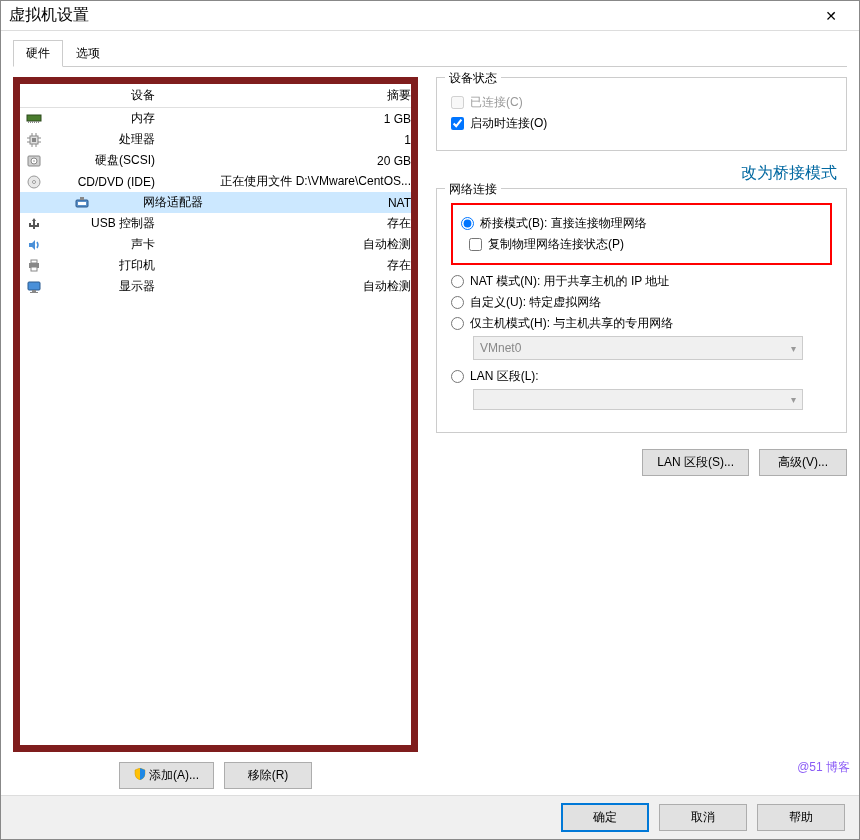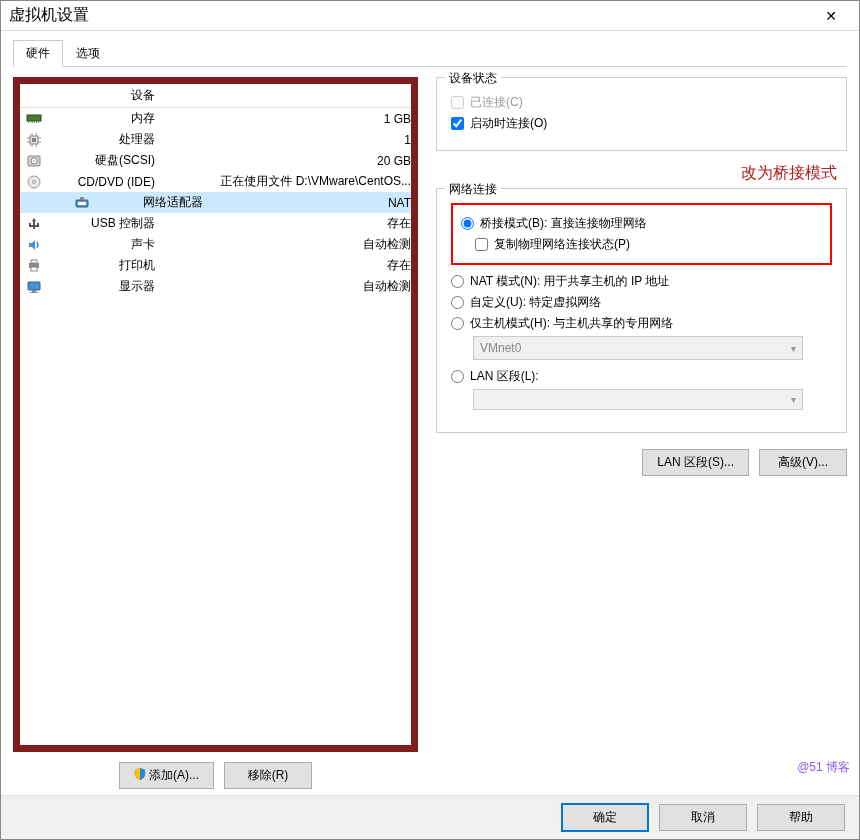--- a/index.html
+++ b/index.html
@@ -64,6 +64,7 @@
         <div class="device-list">
           <div class="list-header">
             <div class="col-device">设备</div>
+            <div class="col-summary">摘要</div>
           </div>
           <div class="list-body" id="device-rows">
               <div class="list-row">

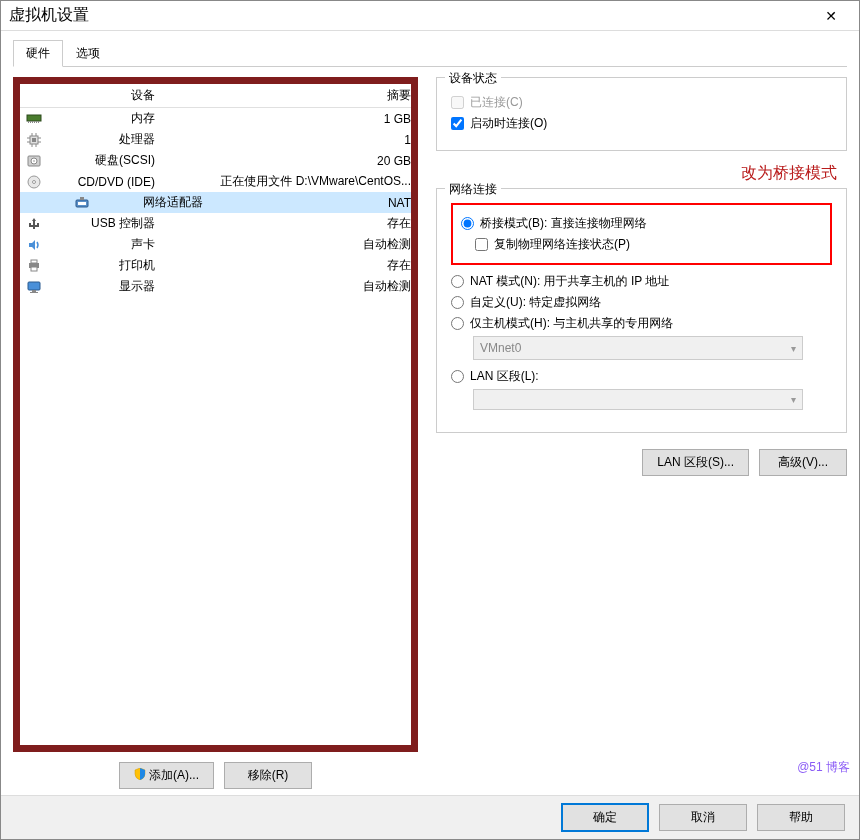--- a/index.html
+++ b/index.html
@@ -36,7 +36,7 @@
     .sub-row { margin-left: 14px; }
     .select-box { width: 100%; background: #f0f0f0; border: 1px solid #ccc; padding: 4px 6px; color: #888; display: flex; justify-content: space-between; align-items: center; margin: 4px 0 8px 22px; max-width: 330px; }
     .chev { font-size: 10px; color: #999; }
-    .annotation { color: #b91c1c; font-size: 16px; text-align: right; padding-right: 10px; margin-bottom: 4px; }
+    .annotation { color: #0369a1; font-size: 16px; text-align: right; padding-right: 10px; margin-bottom: 4px; }
     .highlight-box { border: 2px solid #ff0000; padding: 6px 8px; margin: 2px 0 8px 0; }
     .bottom-btns { display: flex; justify-content: flex-end; gap: 10px; padding: 4px 0 6px 0; }
     .footer { height: 44px; border-top: 1px solid #ddd; display: flex; justify-content: flex-end; align-items: center; gap: 10px; padding: 0 14px; background: #f0f0f0; }

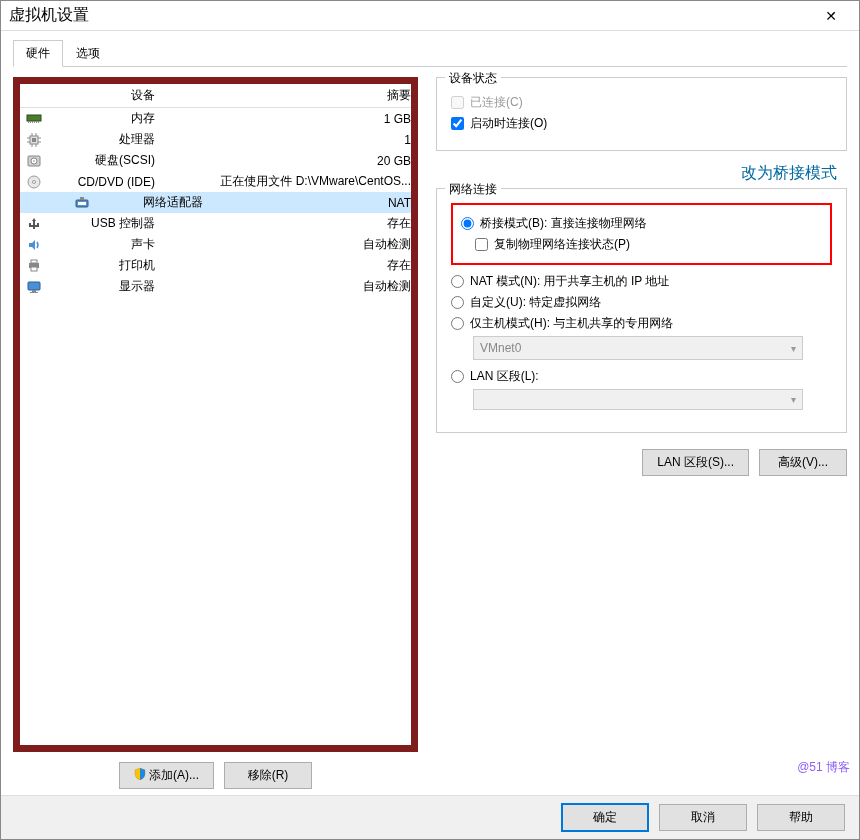--- a/index.html
+++ b/index.html
@@ -33,7 +33,7 @@
     .chk-row, .rad-row { display: flex; align-items: center; margin: 4px 0; }
     .chk-row input, .rad-row input { margin-right: 6px; }
     .chk-row.disabled { color: #999; }
-    .sub-row { margin-left: 14px; }
+    .sub-row { margin-left: 8px; }
     .select-box { width: 100%; background: #f0f0f0; border: 1px solid #ccc; padding: 4px 6px; color: #888; display: flex; justify-content: space-between; align-items: center; margin: 4px 0 8px 22px; max-width: 330px; }
     .chev { font-size: 10px; color: #999; }
     .annotation { color: #0369a1; font-size: 16px; text-align: right; padding-right: 10px; margin-bottom: 4px; }

